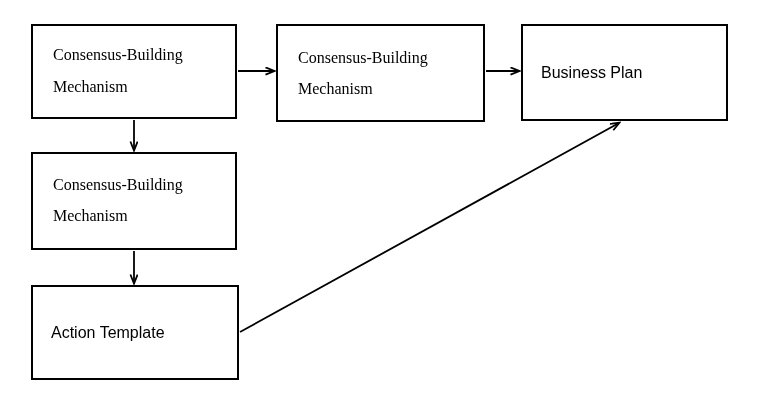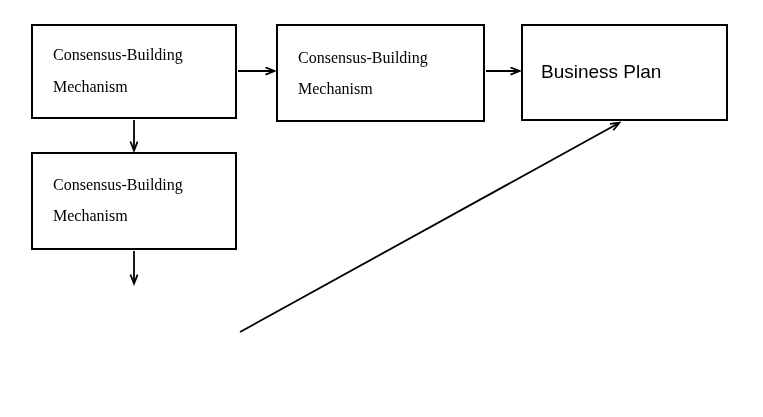--- a/index.html
+++ b/index.html
@@ -45,7 +45,7 @@
   }
   .sans .node-label {
     font-family: "Liberation Sans", "DejaVu Sans", sans-serif;
-    font-size: 19px;
+    font-size: 16px;
     line-height: 1.2;
     padding-left: 10px;
   }

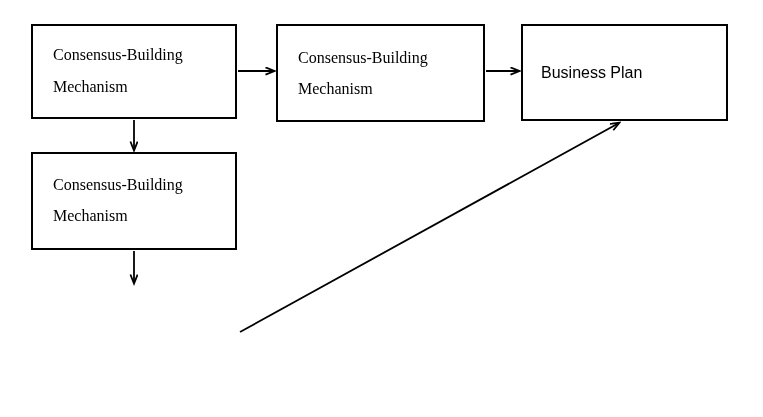--- a/index.html
+++ b/index.html
@@ -100,6 +100,9 @@
 Mechanism</span>
   </div>
 
+  <div class="node sans" id="node-at">
+    <span class="node-label">Action Template</span>
+  </div>
 
 </div>
 

